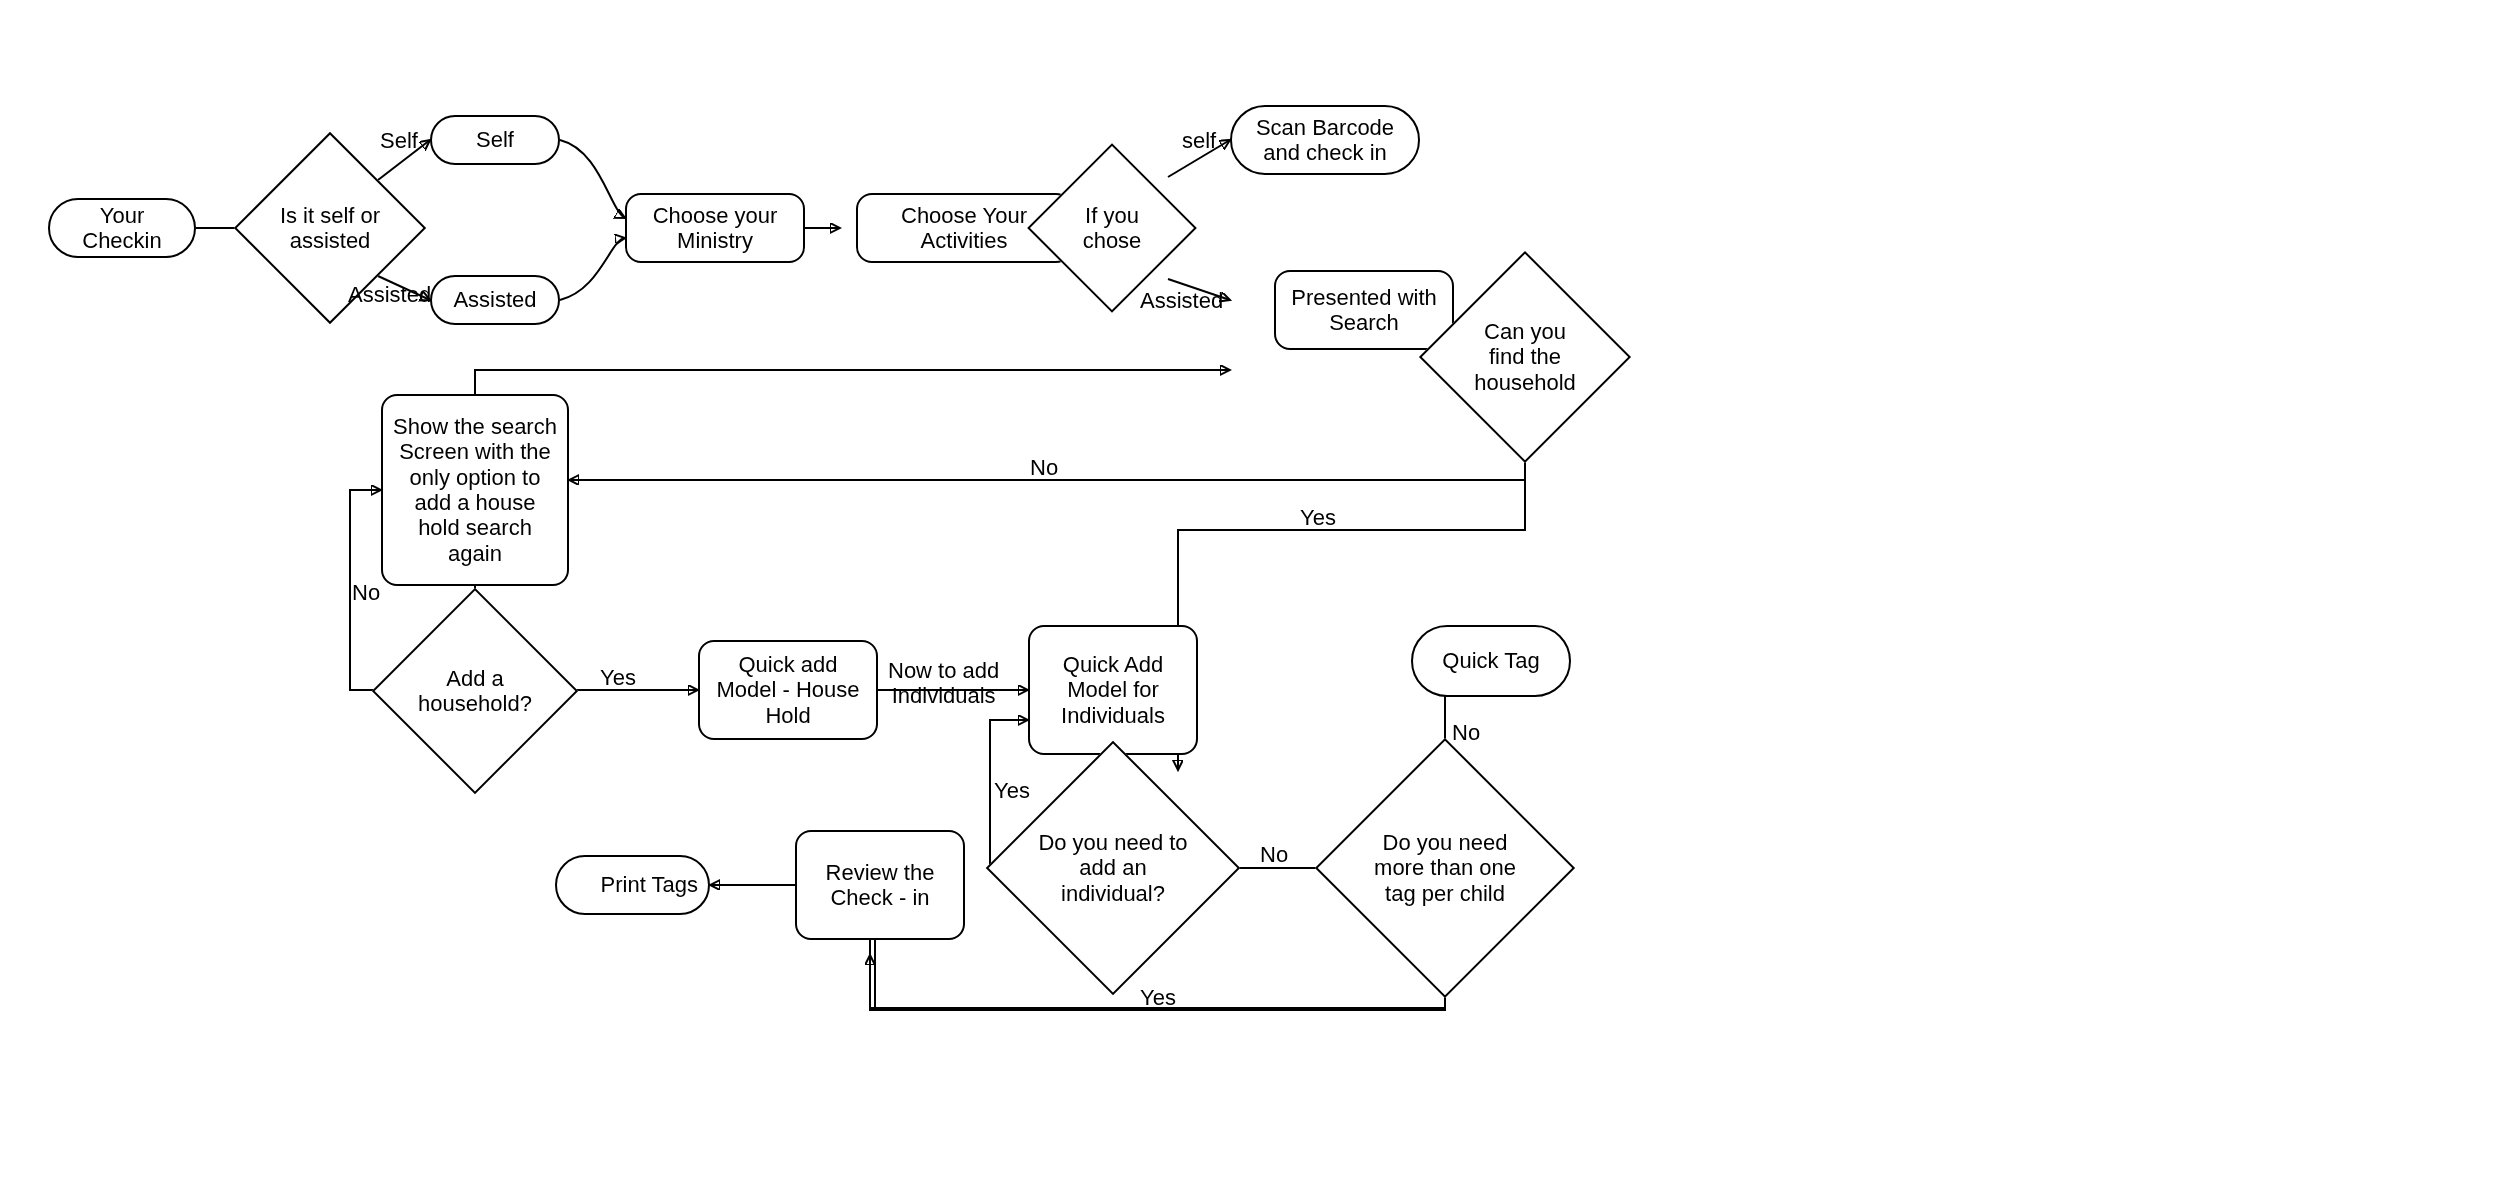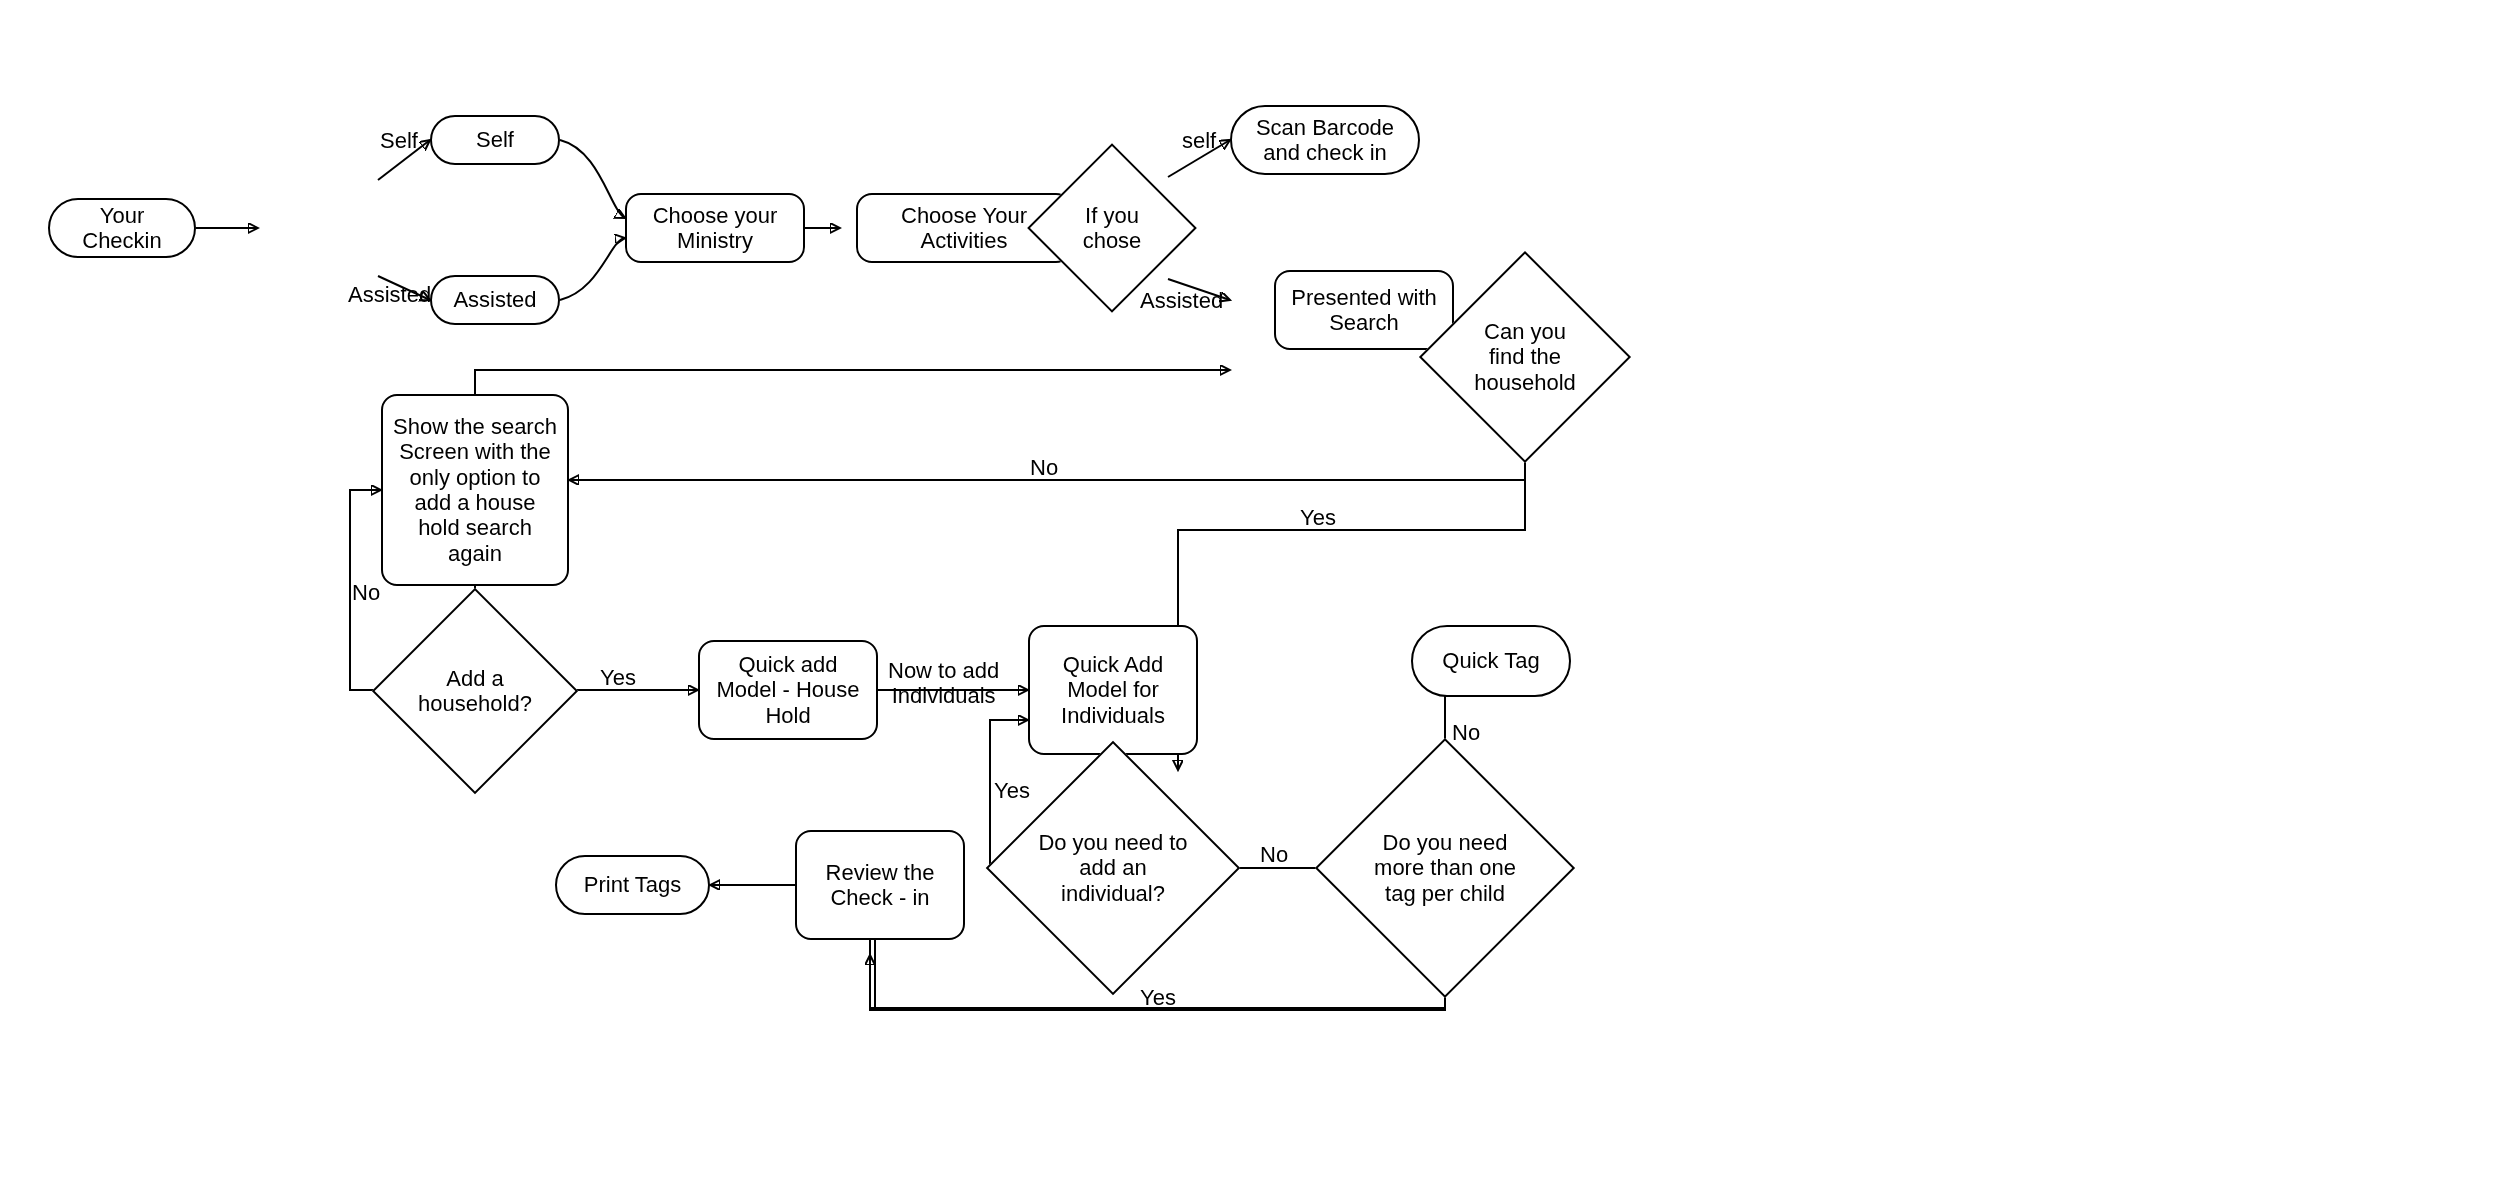--- a/index.html
+++ b/index.html
@@ -141,6 +141,12 @@
     <span>Your Checkin</span>
   </div>
 
+  <div class="diamond" style="left:262px; top:160px; width:136px; height:136px;">
+    <div class="shape"></div>
+    <div class="dlabel">
+        <span>Is it self or assisted</span>
+      </div>
+  </div>
 
   <div class="node terminator" style="left:430px; top:115px; width:130px; height:50px;">
     <span>Self</span>

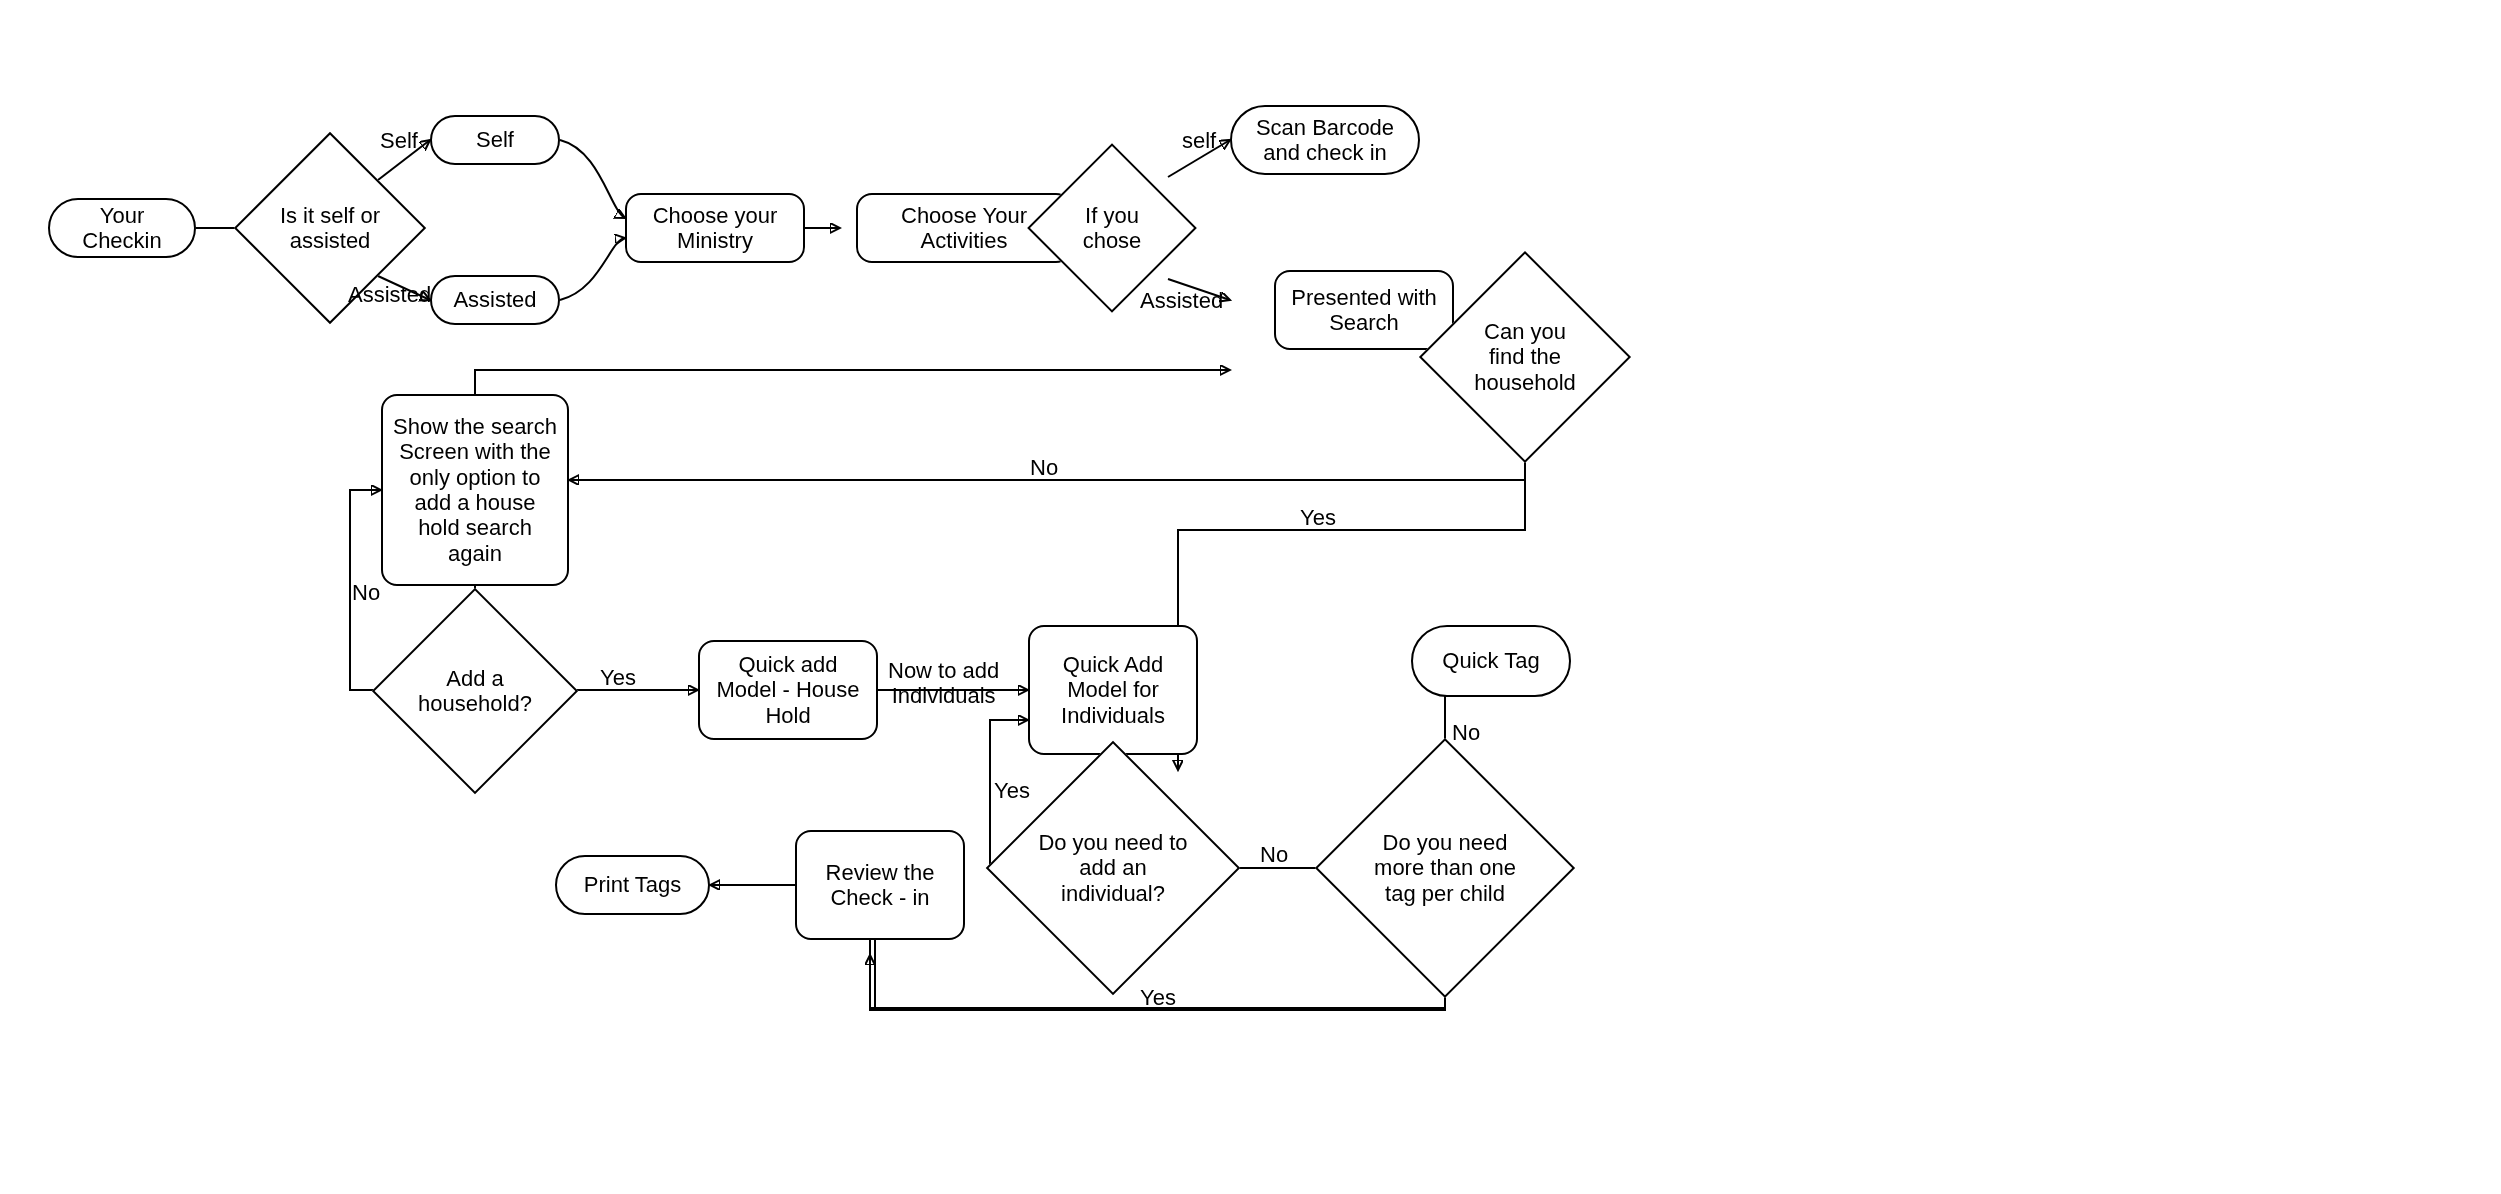--- a/index.html
+++ b/index.html
@@ -227,7 +227,7 @@
     <span>Review the Check - in</span>
   </div>
 
-  <div class="node terminator" style="left:555px; top:855px; width:155px; height:60px;">
+  <div class="node terminator" style="left:555px; top:855px; width:155px; height:60px;justify-content:flex-end;">
     <span>Print Tags</span>
   </div>
 

